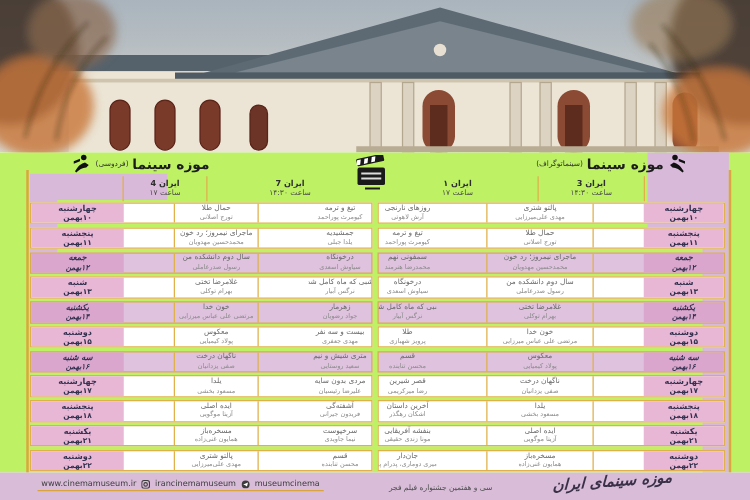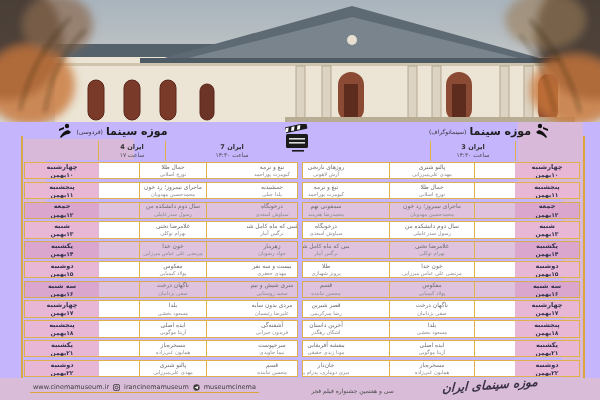--- a/index.html
+++ b/index.html
@@ -10,7 +10,7 @@
   .photo{position:absolute;top:0;left:0;width:600px;height:122px;overflow:hidden;}
 
   
-  .poster{position:absolute;top:122px;left:0;width:600px;height:256px;background:#c4b5fd;direction:ltr;}
+  .poster{position:absolute;top:122px;left:0;width:600px;height:256px;background:#bef264;direction:ltr;}
   .decor{position:absolute;background:#d9b9d9;}
   .decor.corner-left{left:24px;top:17px;width:110px;height:21px;}
   .decor.strip-left{left:24px;top:38px;width:22px;height:58px;}

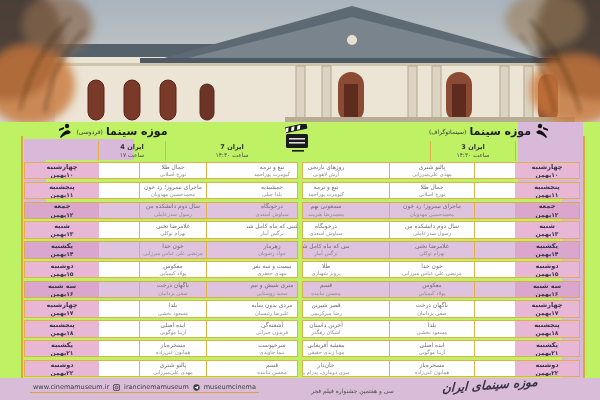--- a/index.html
+++ b/index.html
@@ -351,6 +351,10 @@
           <span class="hall">ایران 3</span>
           <span class="time">ساعت ۱۴:۳۰</span>
         </div>
+        <div class="ch c-b cell">
+          <span class="hall">ایران ۱</span>
+          <span class="time">ساعت ۱۷</span>
+        </div>
       </div>
       <div class="rows">
           <div class="row">

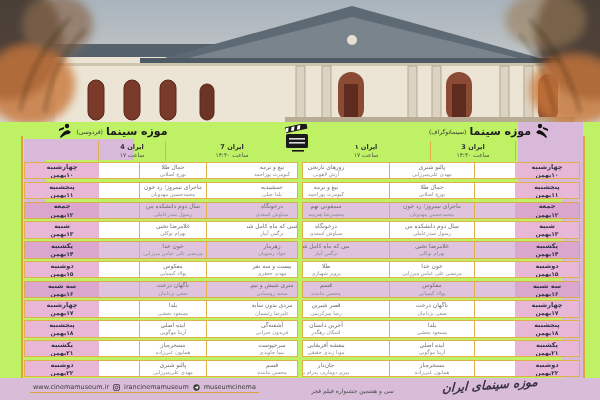--- a/index.html
+++ b/index.html
@@ -46,7 +46,7 @@
   .block.left  .c-date{width:74px;} .block.left  .c-a{width:66px;} .block.left  .c-b{flex:1;}
   .block.right .c-date{width:64px;} .block.right .c-a{width:84px;} .block.right .c-b{flex:1;}
   .c-date{background:#e8b7d6;}
-  .row.pink .c-date{background:#dba6ce;}
+  .row.pink .c-date{background:#dba6ce;font-style:italic;}
   .c-a{border-left:1px solid #e0b04a;border-right:1px solid #e0b04a;}
   .block.right .c-a{border-left:1px solid #e0b04a;border-right:1px solid #e0b04a;}
   .col-heads .c-date{background:transparent;}

